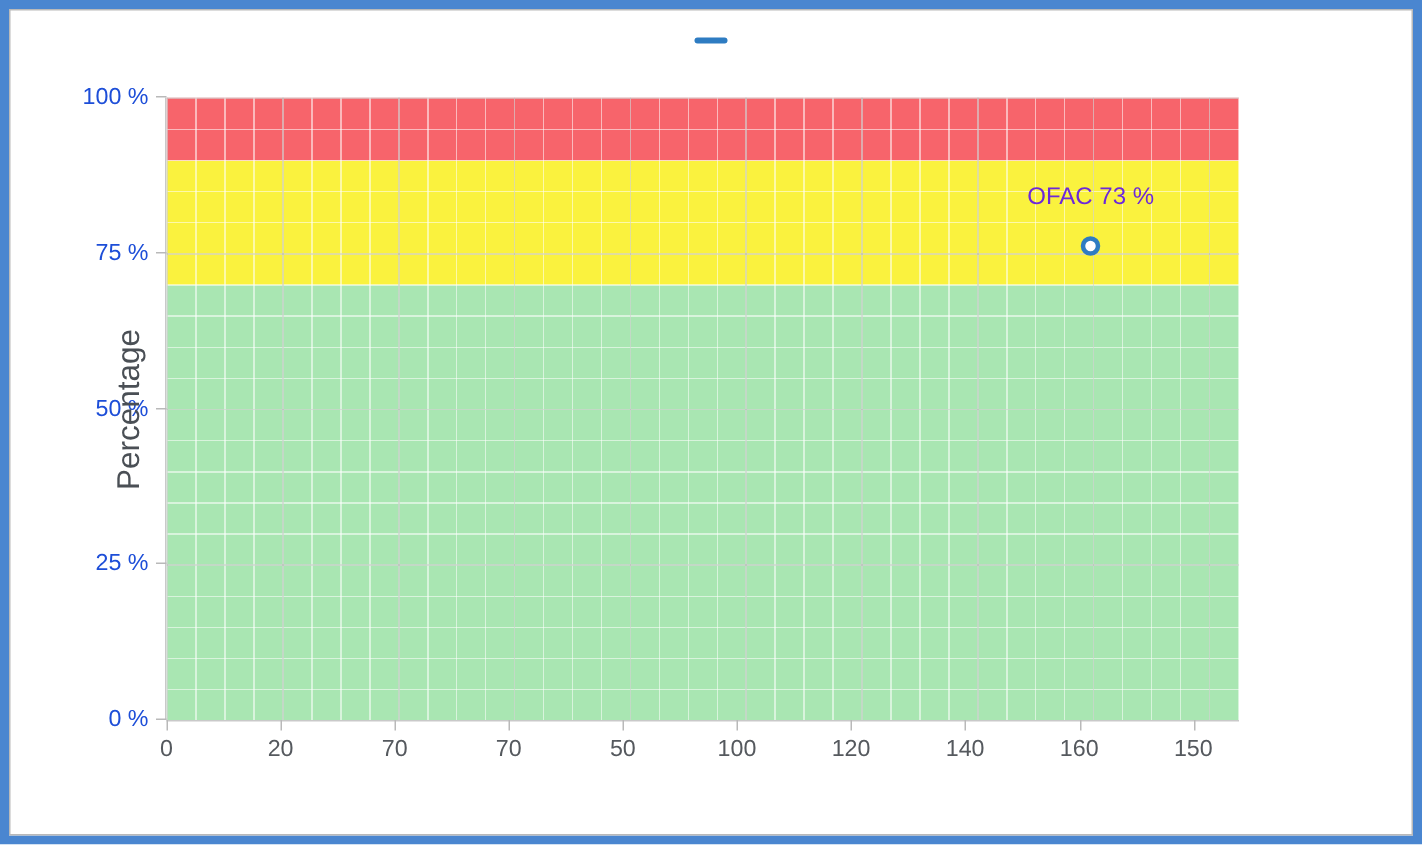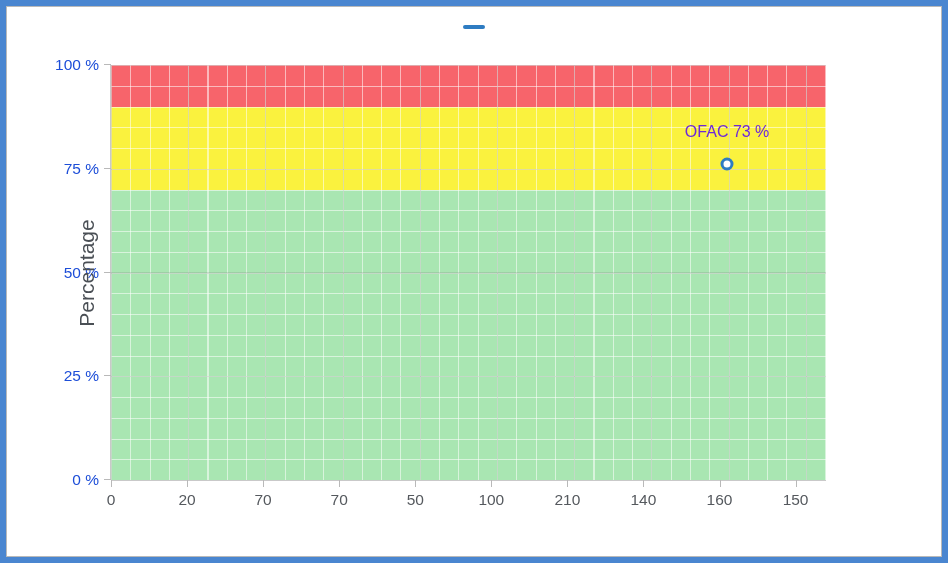--- a/index.html
+++ b/index.html
@@ -229,7 +229,7 @@
           <div class="tick-mark xtick-mark" style="left: 53.1915%;"></div>
           <div class="xtick-label" style="left: 53.1915%;">100</div>
           <div class="tick-mark xtick-mark" style="left: 63.8298%;"></div>
-          <div class="xtick-label" style="left: 63.8298%;">210</div>
+          <div class="xtick-label" style="left: 63.8298%;">120</div>
           <div class="tick-mark xtick-mark" style="left: 74.4681%;"></div>
           <div class="xtick-label" style="left: 74.4681%;">140</div>
           <div class="tick-mark xtick-mark" style="left: 85.1064%;"></div>

